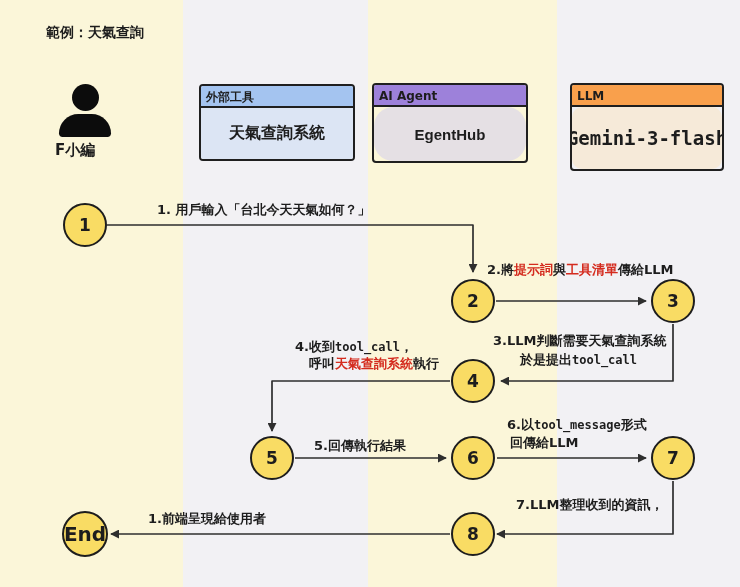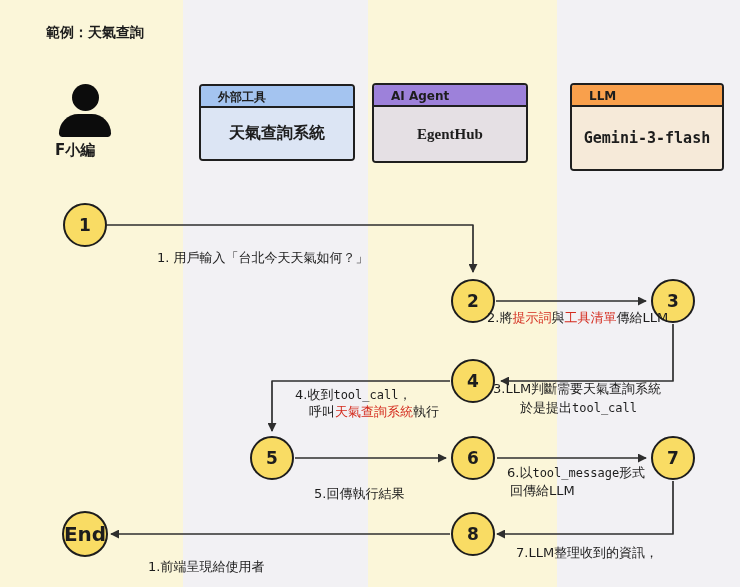--- a/index.html
+++ b/index.html
@@ -33,7 +33,7 @@
   
   .box{position:absolute; z-index:3; border:2px solid #1f1f1f; border-radius:4px;
     box-sizing:border-box; display:flex; flex-direction:column; overflow:hidden;}
-  .box-header{height:22px; line-height:22px; padding:0 17px; font-size:12px;
+  .box-header{height:22px; line-height:22px; padding:0 5px; font-size:12px;
     font-weight:bold; border-bottom:2px solid #1f1f1f; box-sizing:border-box;
     white-space:nowrap;}
   .box-body{flex:1; display:flex; align-items:center; justify-content:center;

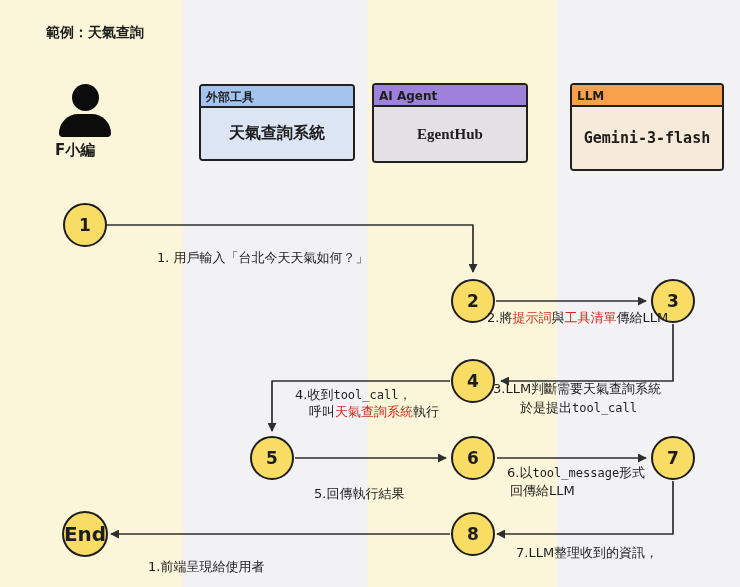--- a/index.html
+++ b/index.html
@@ -43,7 +43,7 @@
   .box-tool .box-body{background:var(--c-tool-body);}
   .box-agent{left:372px; top:83px; width:156px; height:80px;}
   .box-agent .box-header{background:var(--c-agent-header);}
-  .box-agent .box-body{background:var(--c-agent-body); font-family:Liberation Serif, serif; font-size:15px;}
+  .box-agent .box-body{background:var(--c-agent-body); font-family:Liberation Sans, sans-serif; font-size:15px;border-radius:19px;}
   .box-llm{left:570px; top:83px; width:154px; height:88px;}
   .box-llm .box-header{background:var(--c-llm-header);}
   .box-llm .box-body{background:var(--c-llm-body); font-family:"DejaVu Sans Mono", monospace; font-size:15px;}

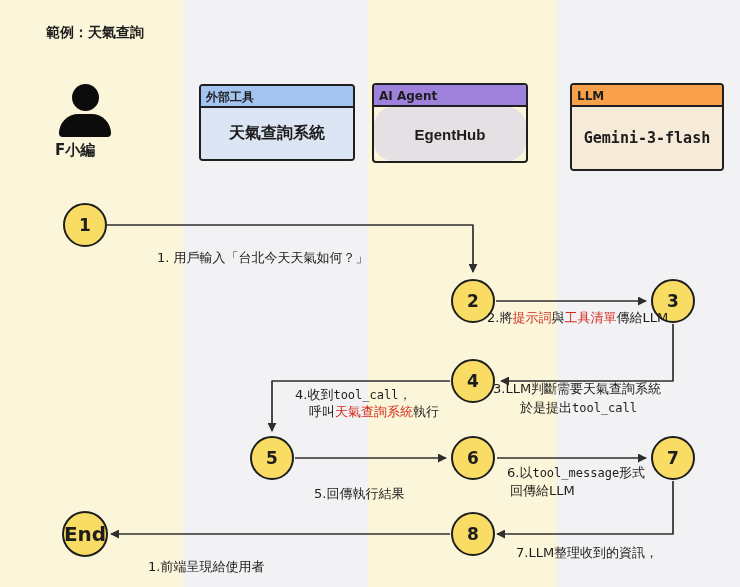--- a/index.html
+++ b/index.html
@@ -46,7 +46,7 @@
   .box-agent .box-body{background:var(--c-agent-body); font-family:Liberation Sans, sans-serif; font-size:15px;border-radius:19px;}
   .box-llm{left:570px; top:83px; width:154px; height:88px;}
   .box-llm .box-header{background:var(--c-llm-header);}
-  .box-llm .box-body{background:var(--c-llm-body); font-family:"DejaVu Sans Mono", monospace; font-size:15px;}
+  .box-llm .box-body{background:var(--c-llm-body); font-family:"DejaVu Sans Mono", monospace; font-size:19px;border-radius:10px;}
   
   svg.flow{position:absolute; left:0; top:0; z-index:1;}
   .conn{fill:none; stroke:var(--c-arrow); stroke-width:1.7; stroke-linejoin:round;}

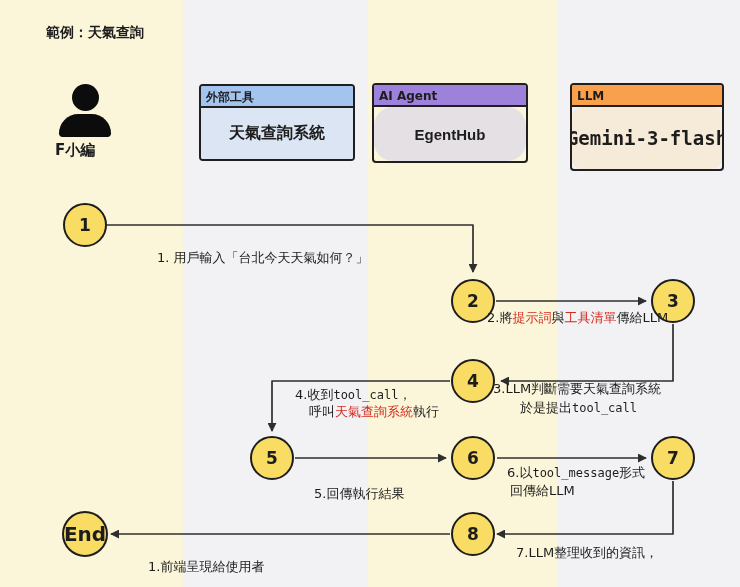--- a/index.html
+++ b/index.html
@@ -58,8 +58,8 @@
     font-size:17px; font-weight:bold;}
   .node-end{width:46px; height:46px; font-size:20px;}
   
-  .lbl{position:absolute; z-index:2; font-size:13px; font-weight:normal;
-    white-space:nowrap; line-height:17px;margin-top:48px;}
+  .lbl{position:absolute; z-index:2; font-size:13px; font-weight:bold;
+    white-space:nowrap; line-height:17px;}
   .red{color:var(--c-red);}
   .mono{font-family:"DejaVu Sans Mono", monospace; font-size:12px;}
 </style>

